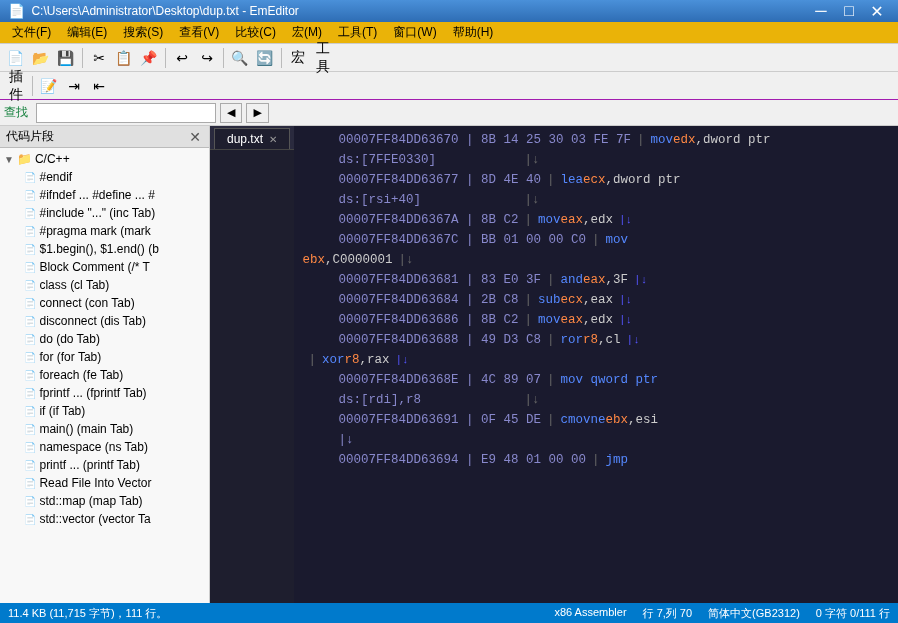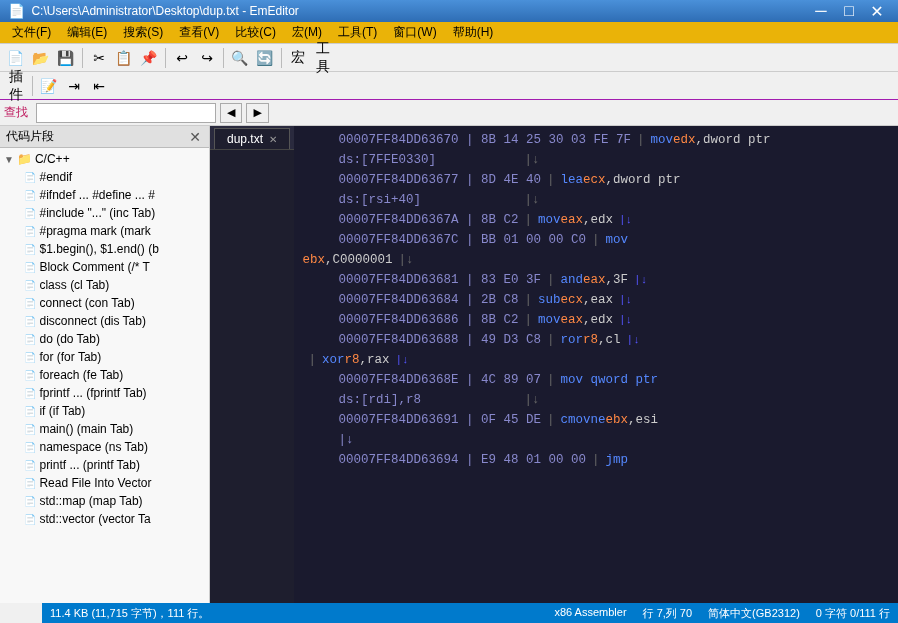--- a/index.html
+++ b/index.html
@@ -89,7 +89,7 @@
       border-bottom: 1px solid #ccc;
       gap: 4px;
     }
-    #search-label { font-size: 12px; color: #be185d; padding-right: 4px; text-align: right; }
+    #search-label { font-size: 12px; color: #15803d; padding-right: 4px; text-align: right; }
     #search-input {
       width: 180px;
       height: 20px;

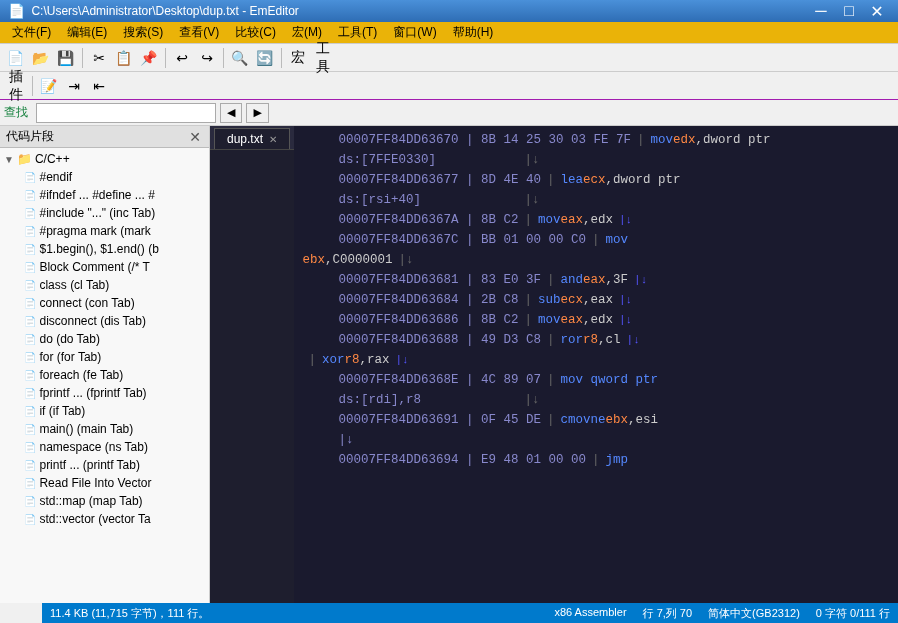--- a/index.html
+++ b/index.html
@@ -241,7 +241,6 @@
       font-size: 11px;
       gap: 20px;
       justify-content: space-between;
-      margin-left: 42px;
     }
     .status-section { display: flex; gap: 16px; }
   </style>

